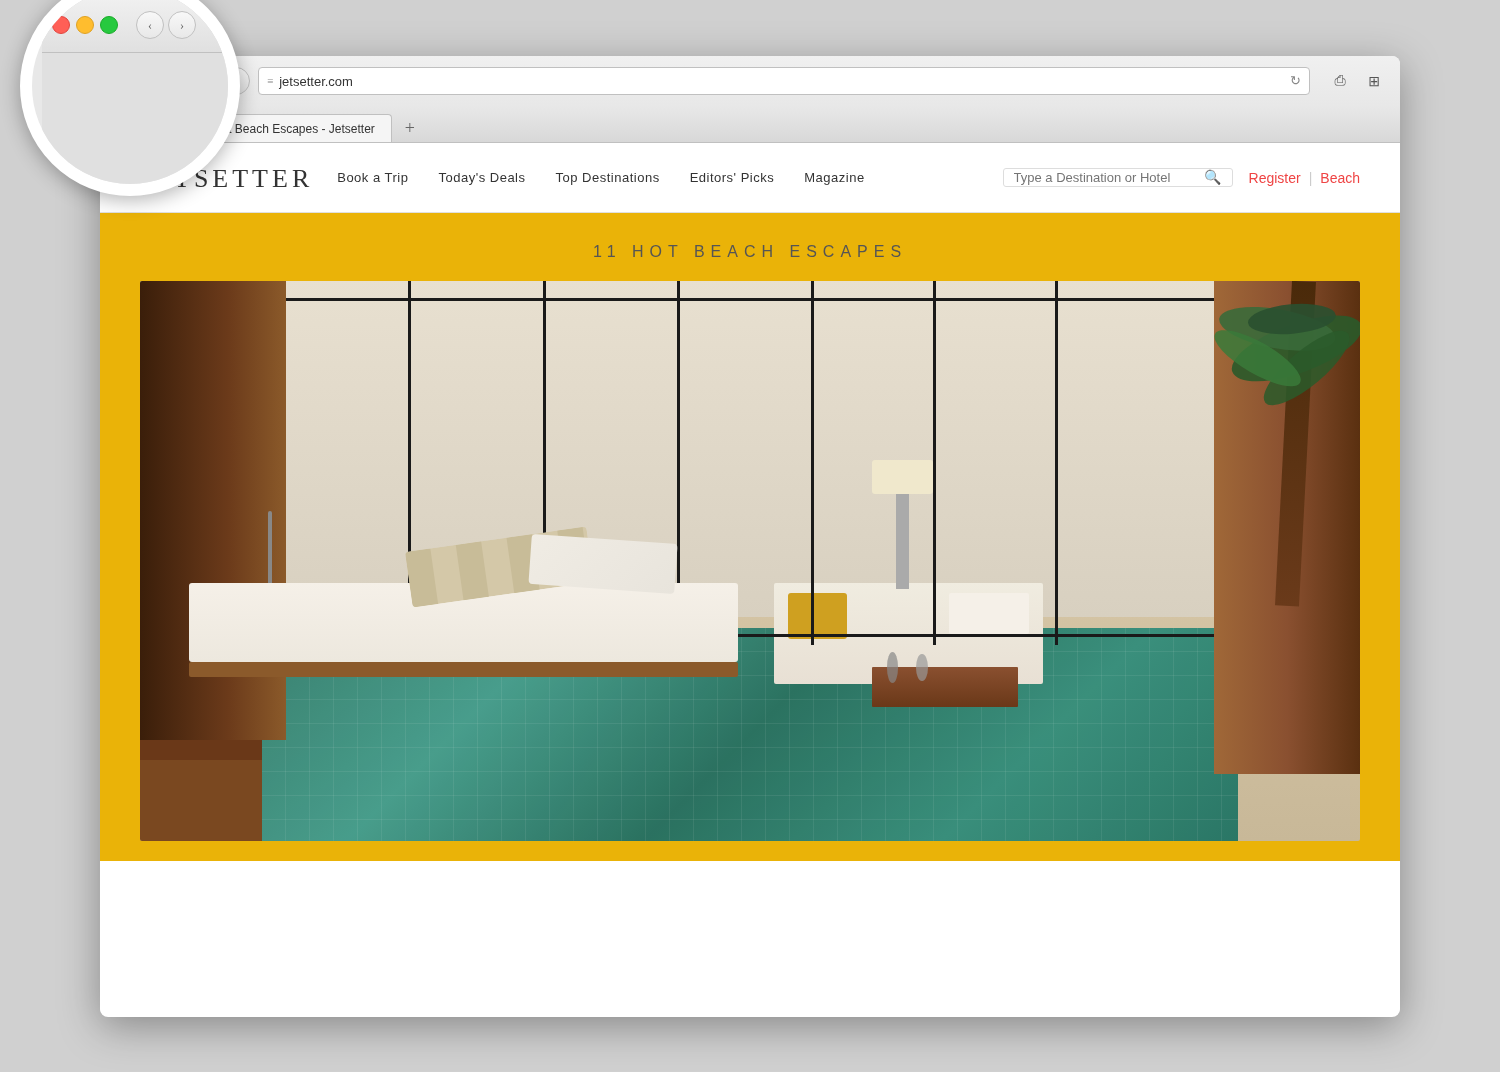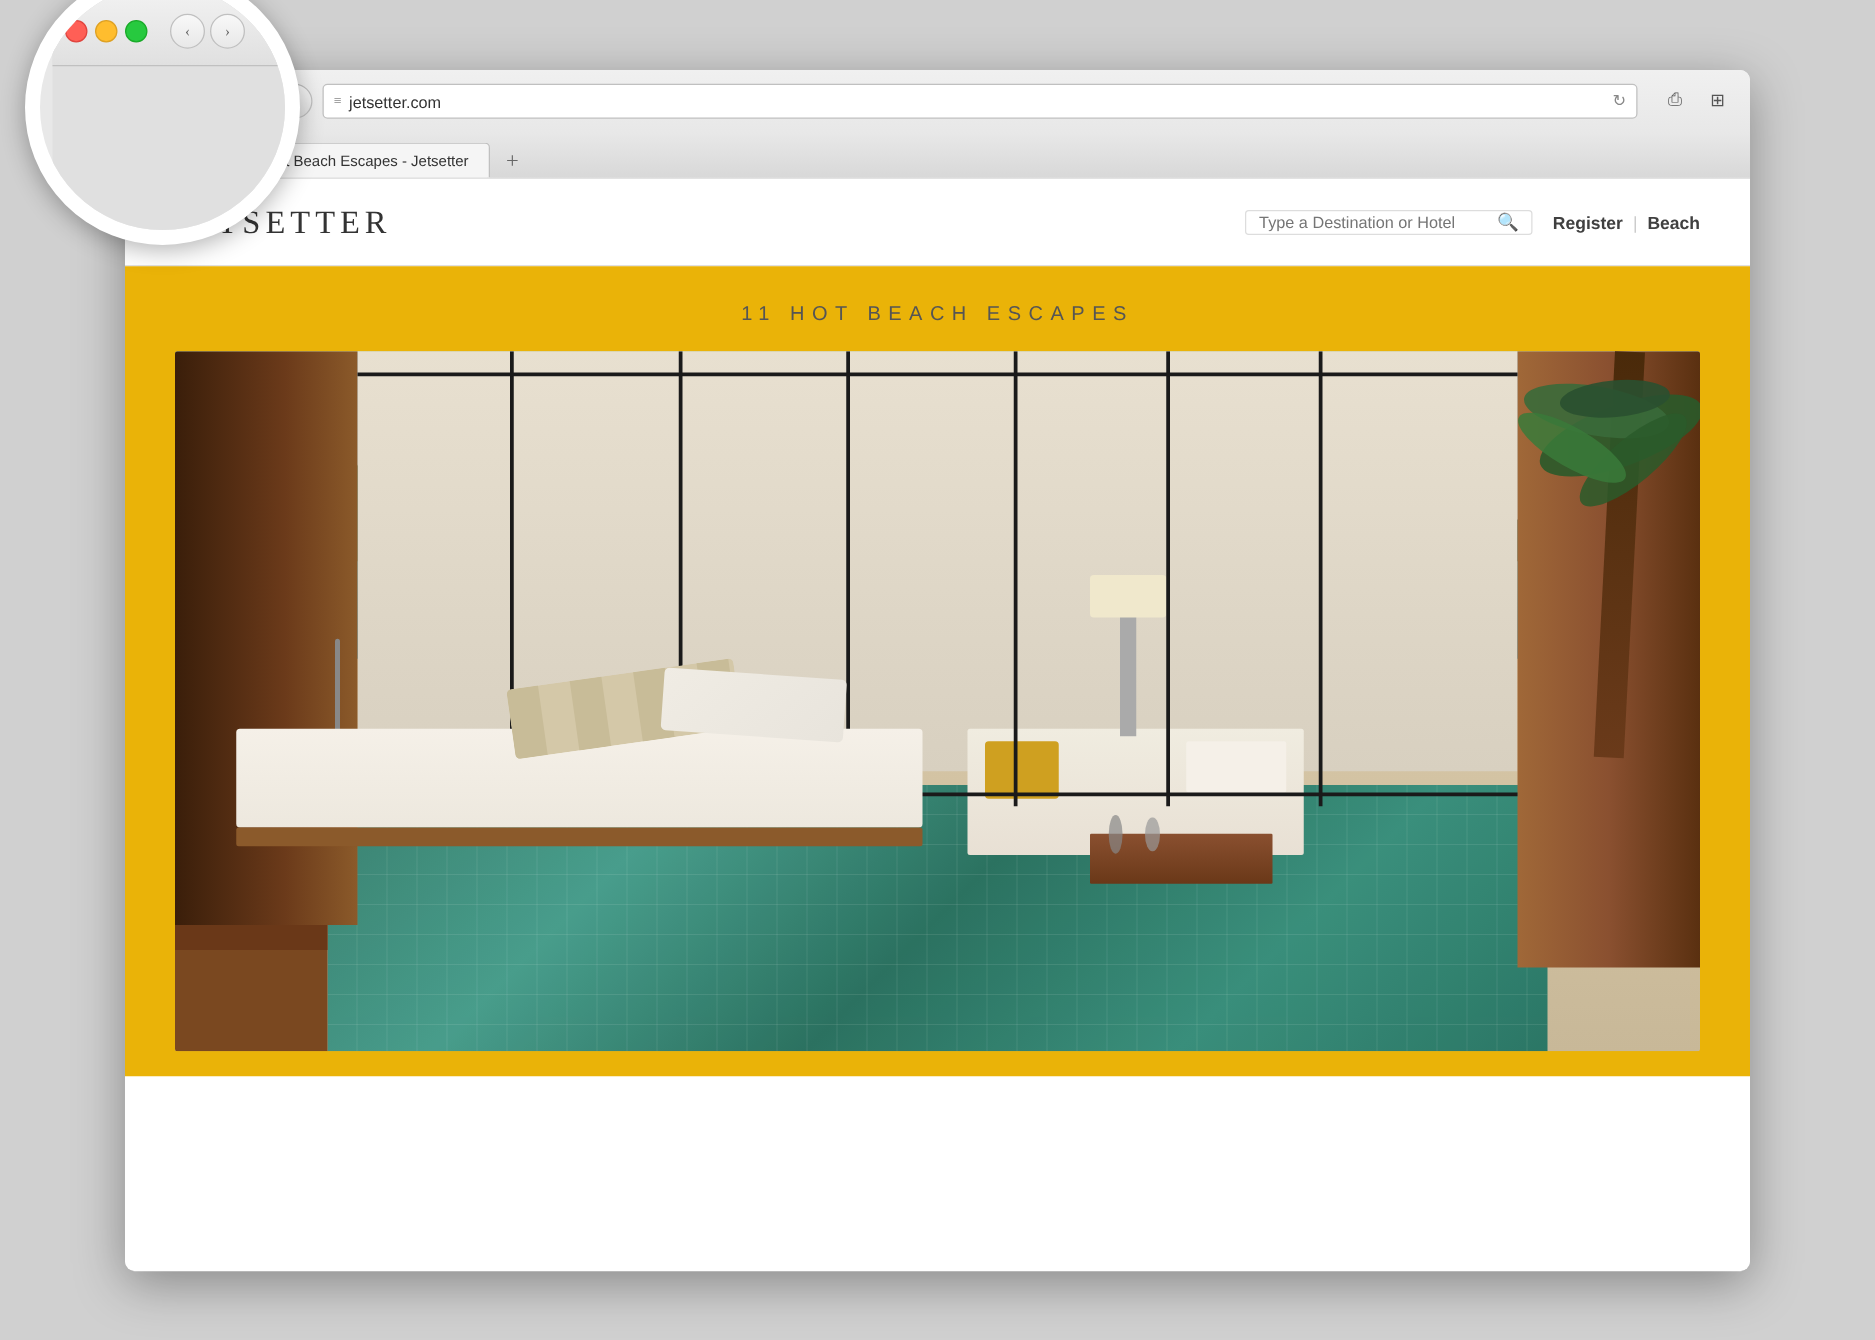--- a/index.html
+++ b/index.html
@@ -406,6 +406,13 @@
       <div style="display:flex; align-items:center; gap:24px;">
         <div class="site-logo"><span style="color:#ccc; font-size:26px; letter-spacing:4px;">J</span><span style="font-size:26px; letter-spacing:4px; color:#333; font-family: Georgia, serif; font-weight:normal;">ETSETTER</span></div>
 
+        <nav class="site-nav">
+          <a style="font-size:13px; color:#333;">Book a Trip</a>
+          <a style="font-size:13px; color:#333;">Today's Deals</a>
+          <a style="font-size:13px; color:#333;">Top Destinations</a>
+          <a style="font-size:13px; color:#333;">Editors' Picks</a>
+          <a style="font-size:13px; color:#333;">Magazine</a>
+        </nav>
       </div>
 
       <div class="header-right">

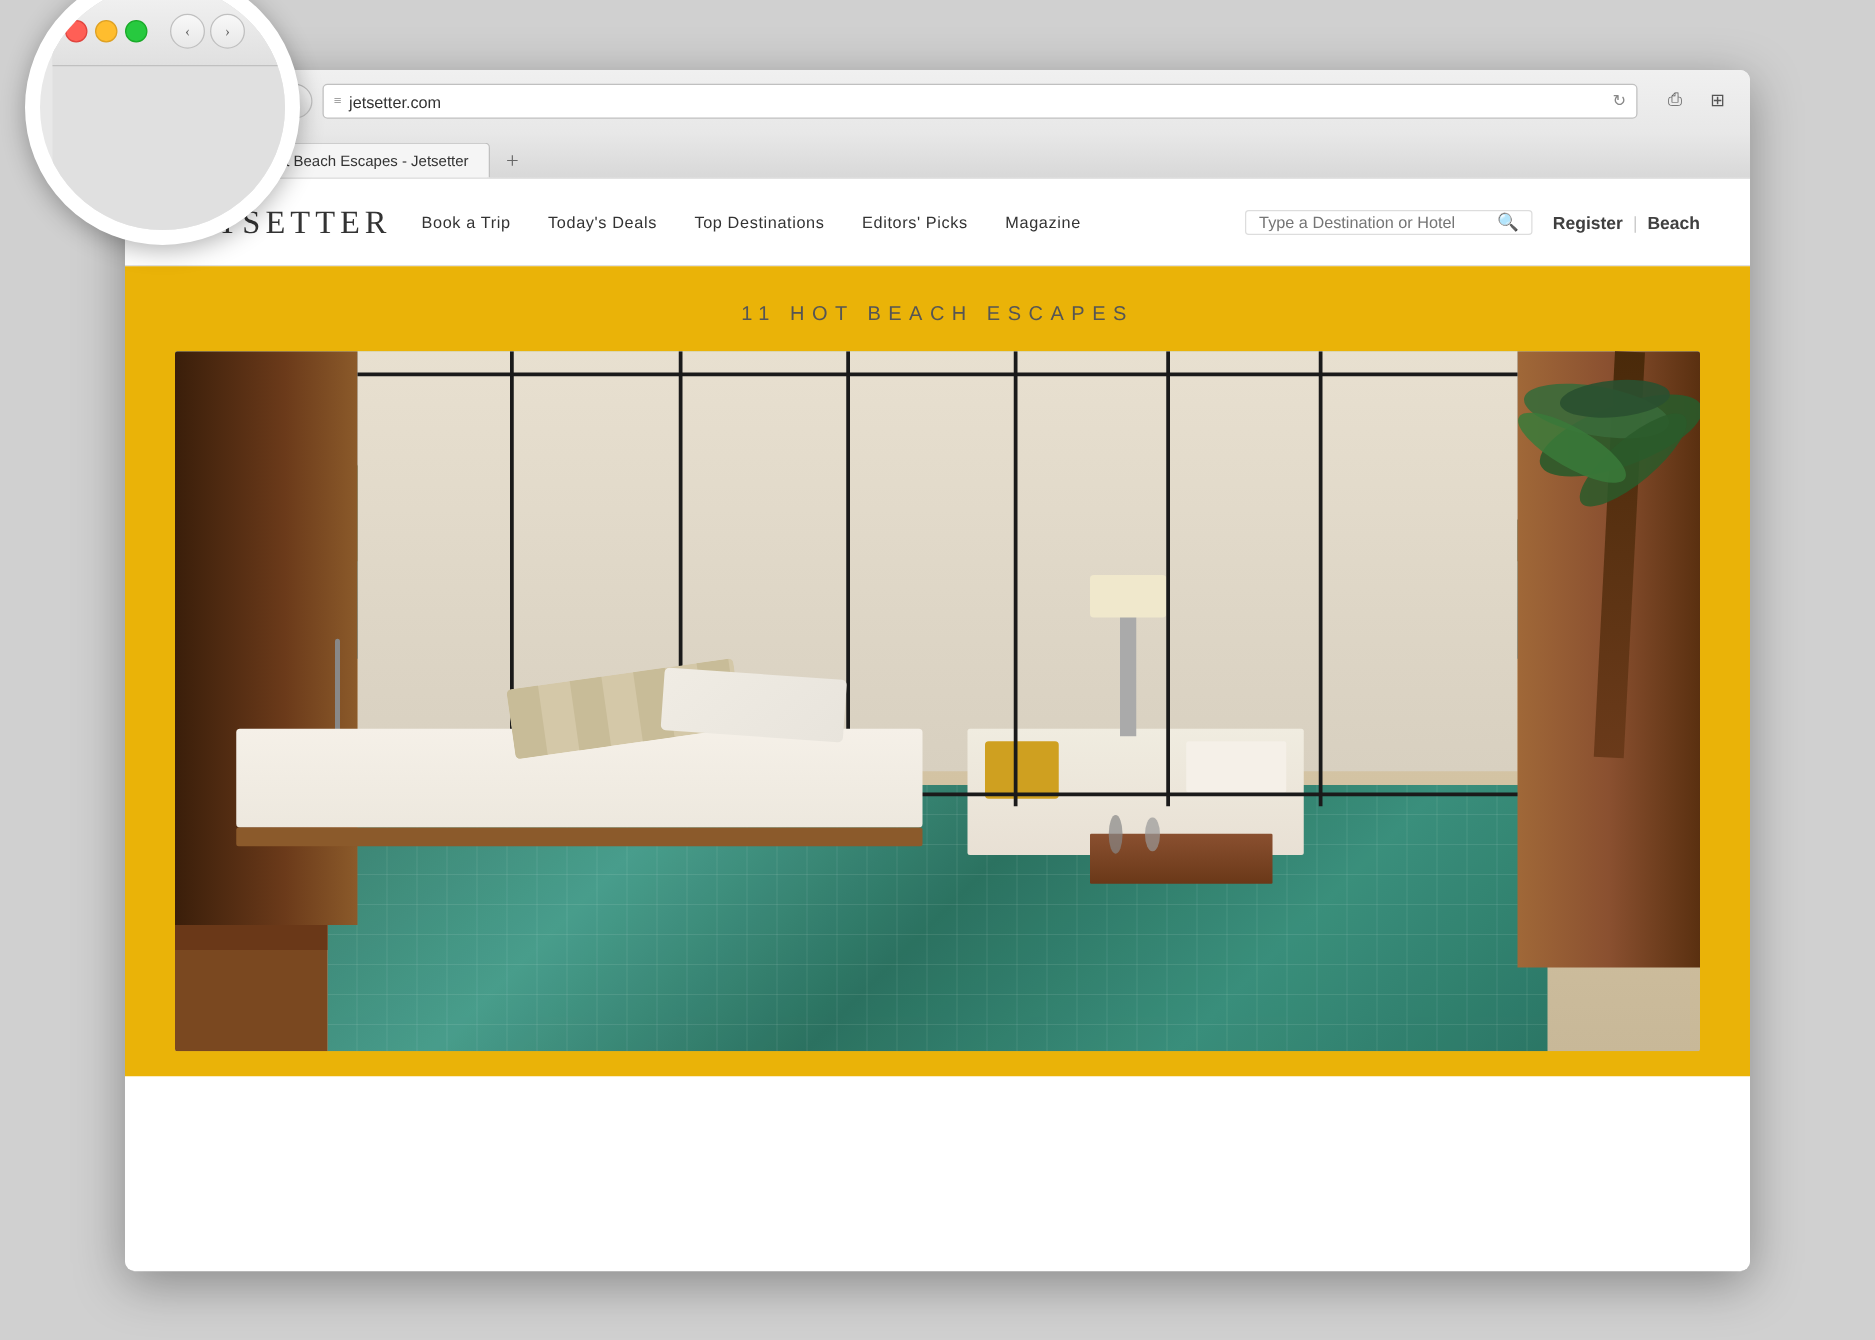--- a/index.html
+++ b/index.html
@@ -298,8 +298,8 @@
 
     .auth-links a {
       text-decoration: none;
-      color: #404040;
-      font-weight: 700;
+      color: #ef4444;
+      font-weight: 400;
       cursor: pointer;
     }
 

